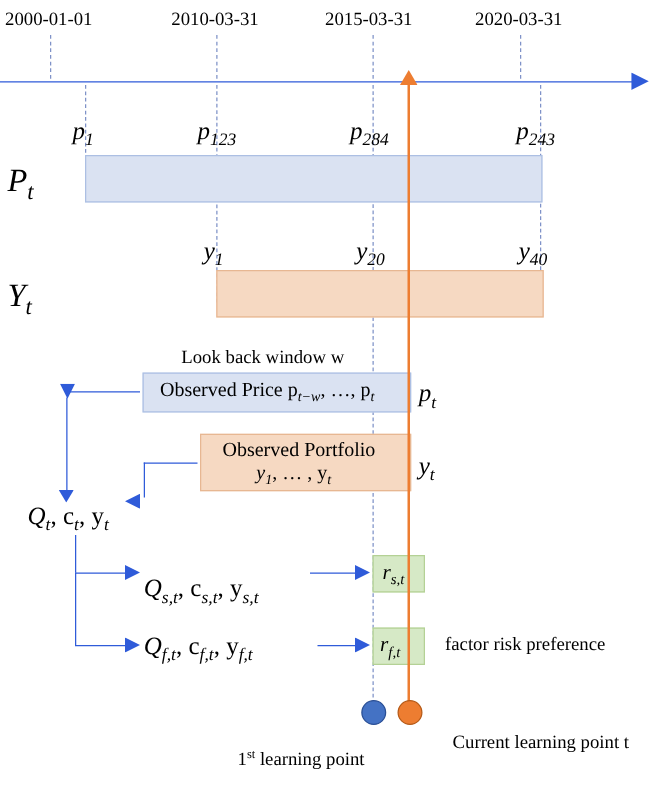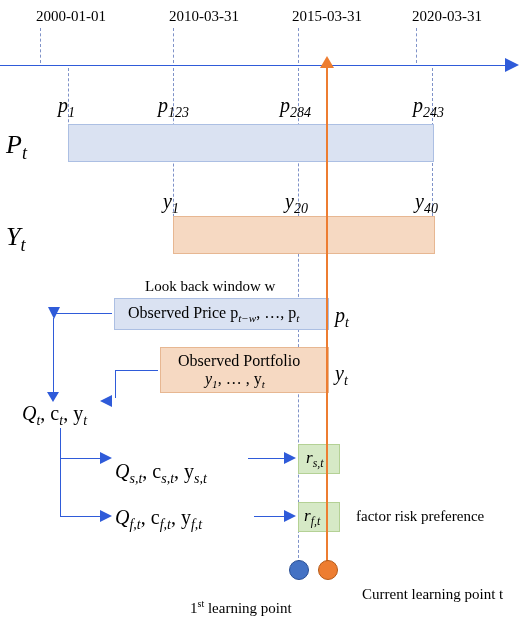--- a/index.html
+++ b/index.html
@@ -22,7 +22,6 @@
     font-size: 15px;
     color: #000;
     white-space: nowrap;
-    margin-left: 32px;
   }
   .axis-line {
     height: 0;

